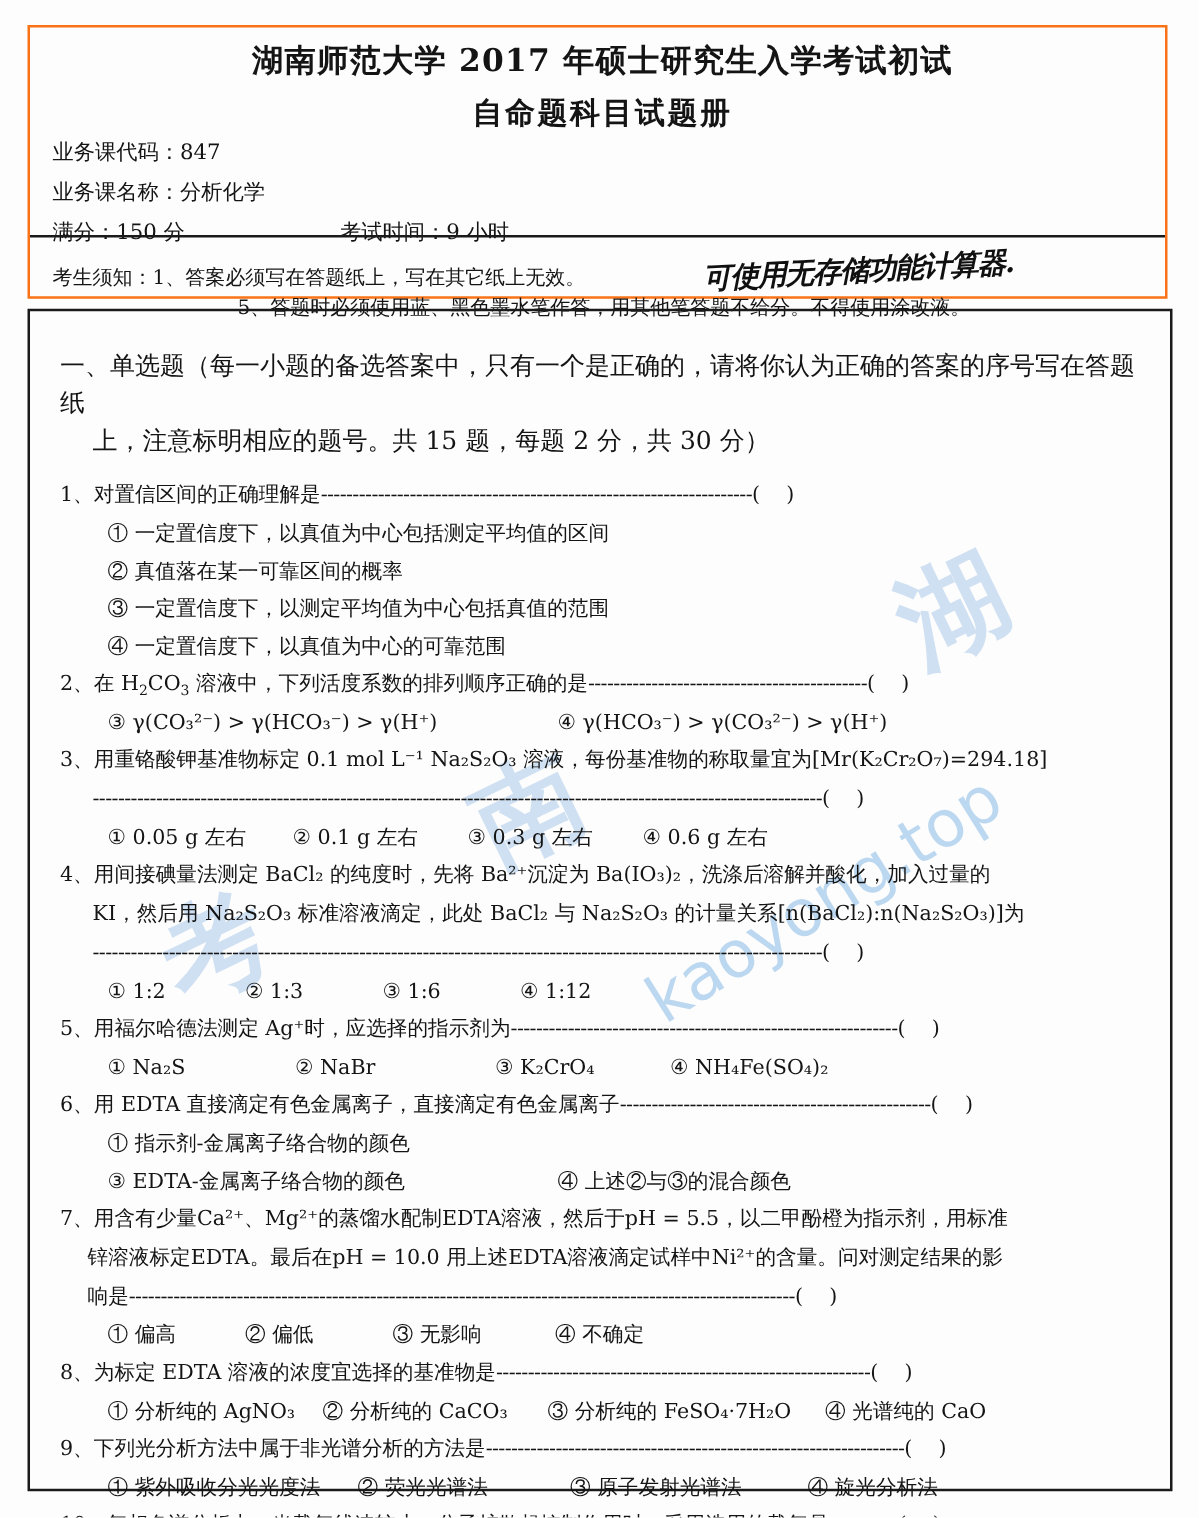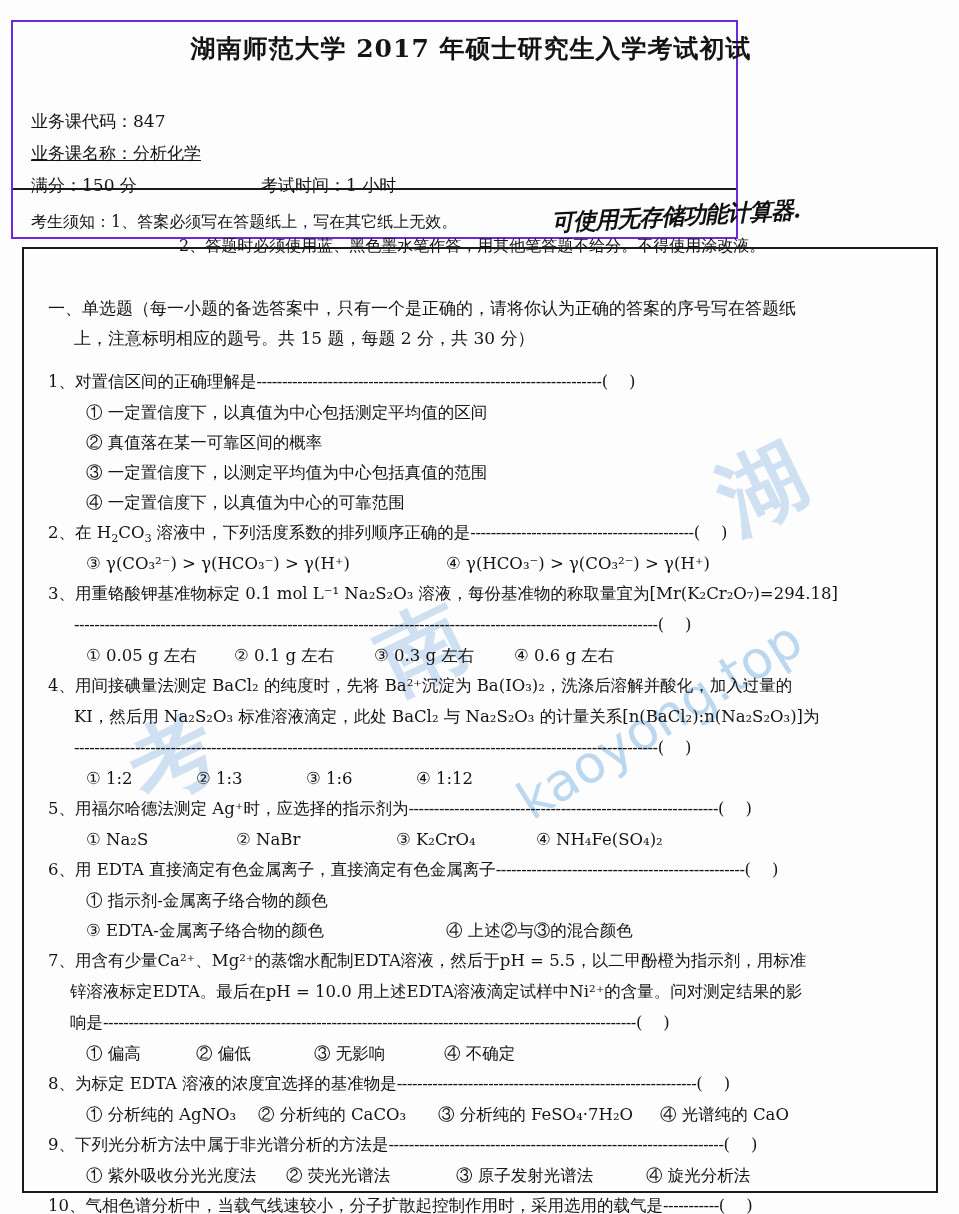--- a/index.html
+++ b/index.html
@@ -25,9 +25,9 @@
   
   .frame-top {
     position: absolute;
-    left: 11px; top: 20px;
-    width: 727px; height: 219px;
-    border: 2px solid #6d28d9;
+    left: 22px; top: 20px;
+    width: 912px; height: 219px;
+    border: 2px solid #f97316;
     box-sizing: border-box;
   }
   .frame-body {

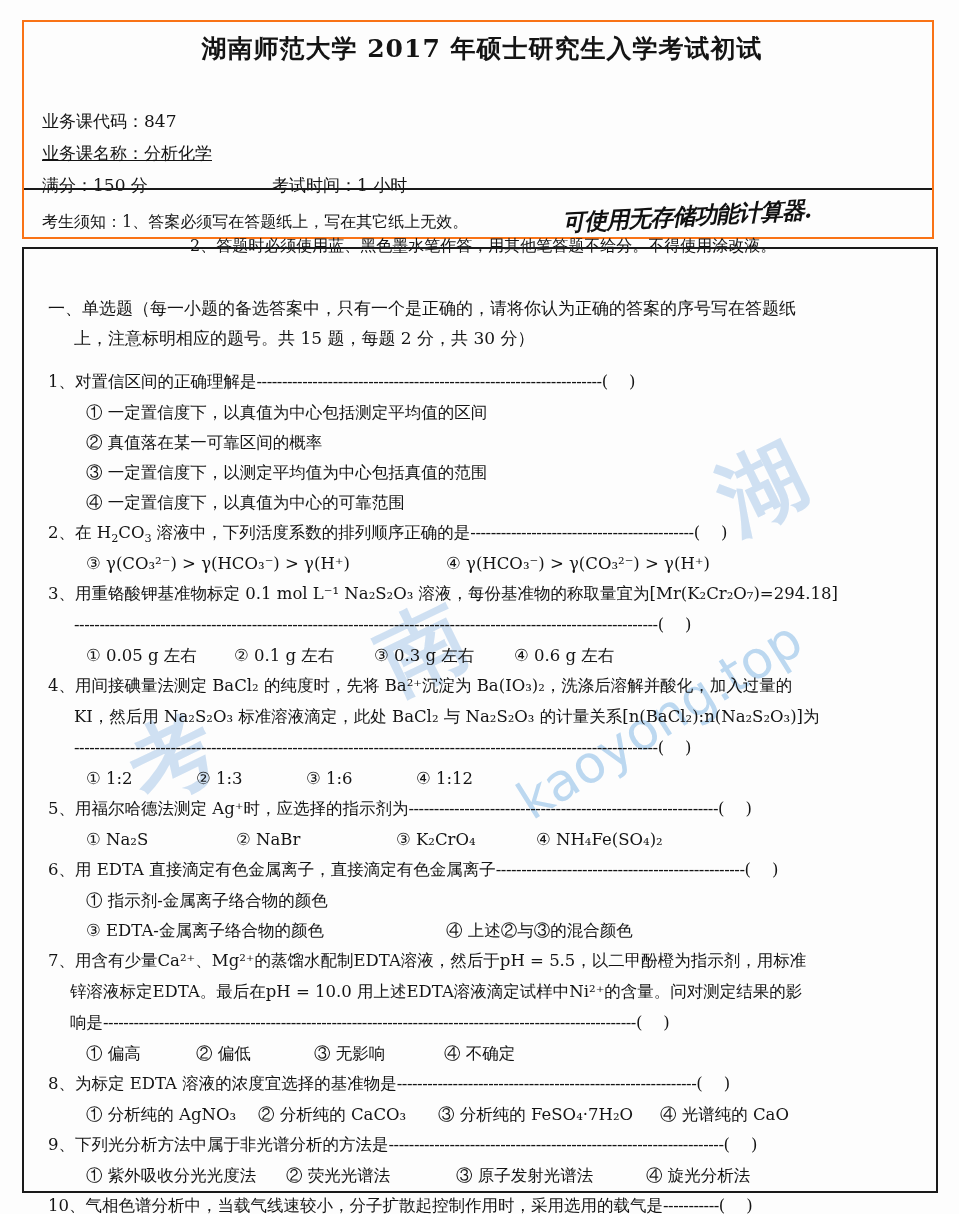--- a/index.html
+++ b/index.html
@@ -176,6 +176,7 @@
 
   <div class="frame-top">
     <div class="doc-title">湖南师范大学 2017 年硕士研究生入学考试初试</div>
+    <div class="doc-subtitle">自命题科目试题册</div>
 
     <div class="meta meta-code">业务课代码：847</div>
     <div class="meta meta-name">业务课名称：分析化学</div>

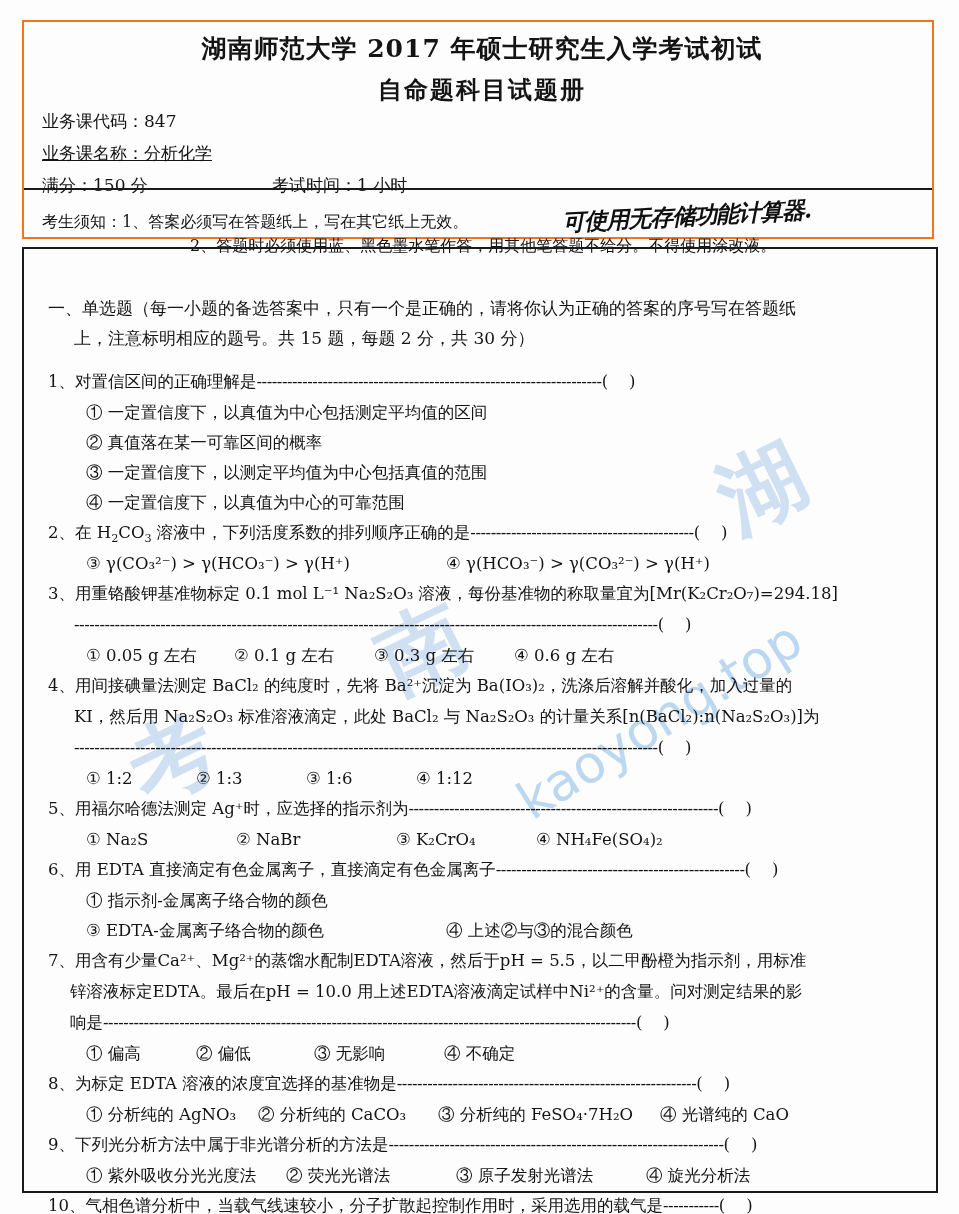--- a/index.html
+++ b/index.html
@@ -72,7 +72,7 @@
     white-space: nowrap;
   }
   .meta-code  { left: 18px; top: 88px; }
-  .meta-name  { left: 18px; top: 120px; text-decoration: underline; }
+  .meta-name  { left: 18px; top: 120px; }
   .meta-score { left: 18px; top: 152px; }
   .meta-time  { left: 248px; top: 152px; }
 

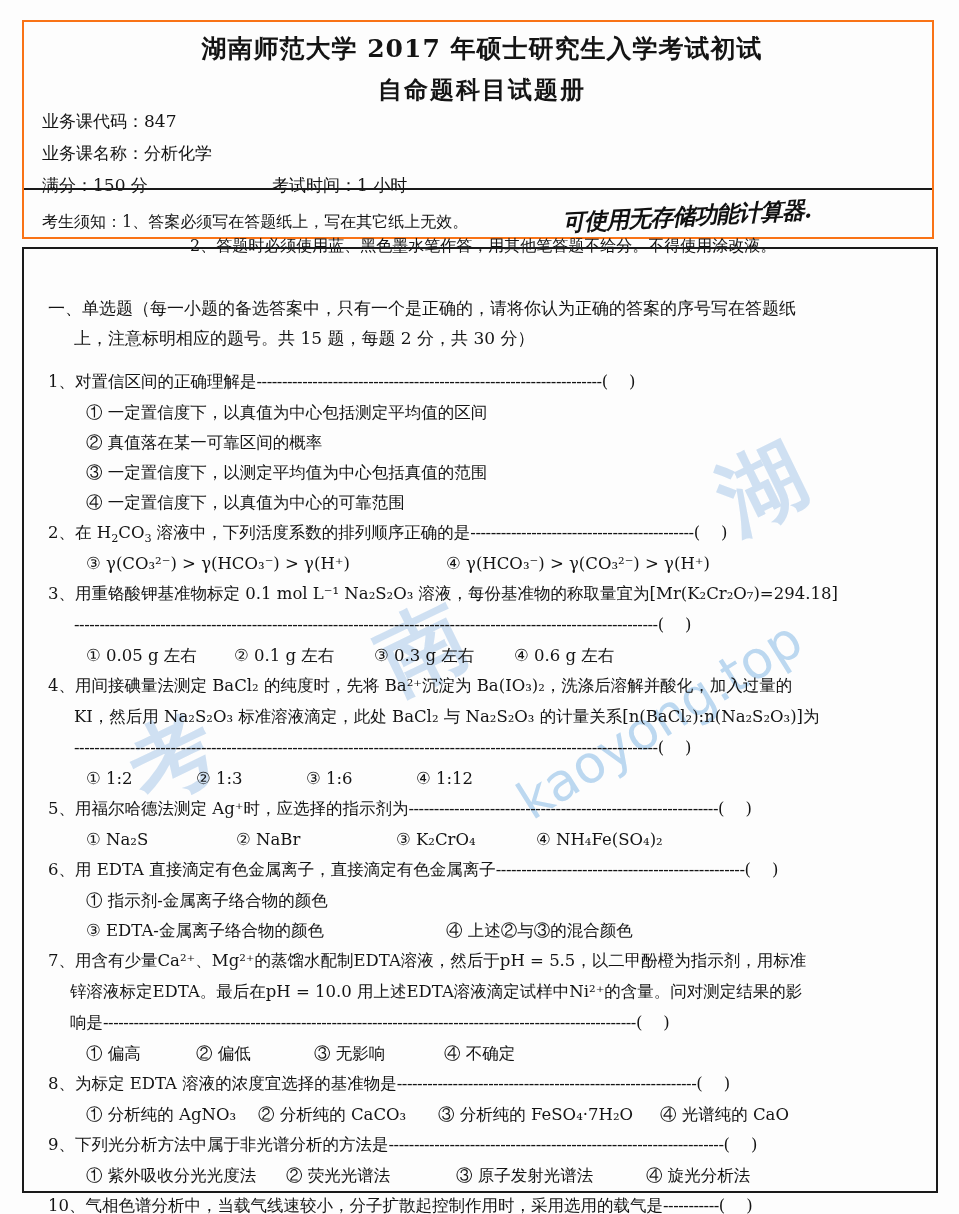--- a/index.html
+++ b/index.html
@@ -181,7 +181,7 @@
     <div class="meta meta-code">业务课代码：847</div>
     <div class="meta meta-name">业务课名称：分析化学</div>
     <div class="meta meta-score">满分：150 分</div>
-    <div class="meta meta-time">考试时间：1 小时</div>
+    <div class="meta meta-time">考试时间：9 小时</div>
 
     <div class="notice-rule" style="top:166px"></div>
 

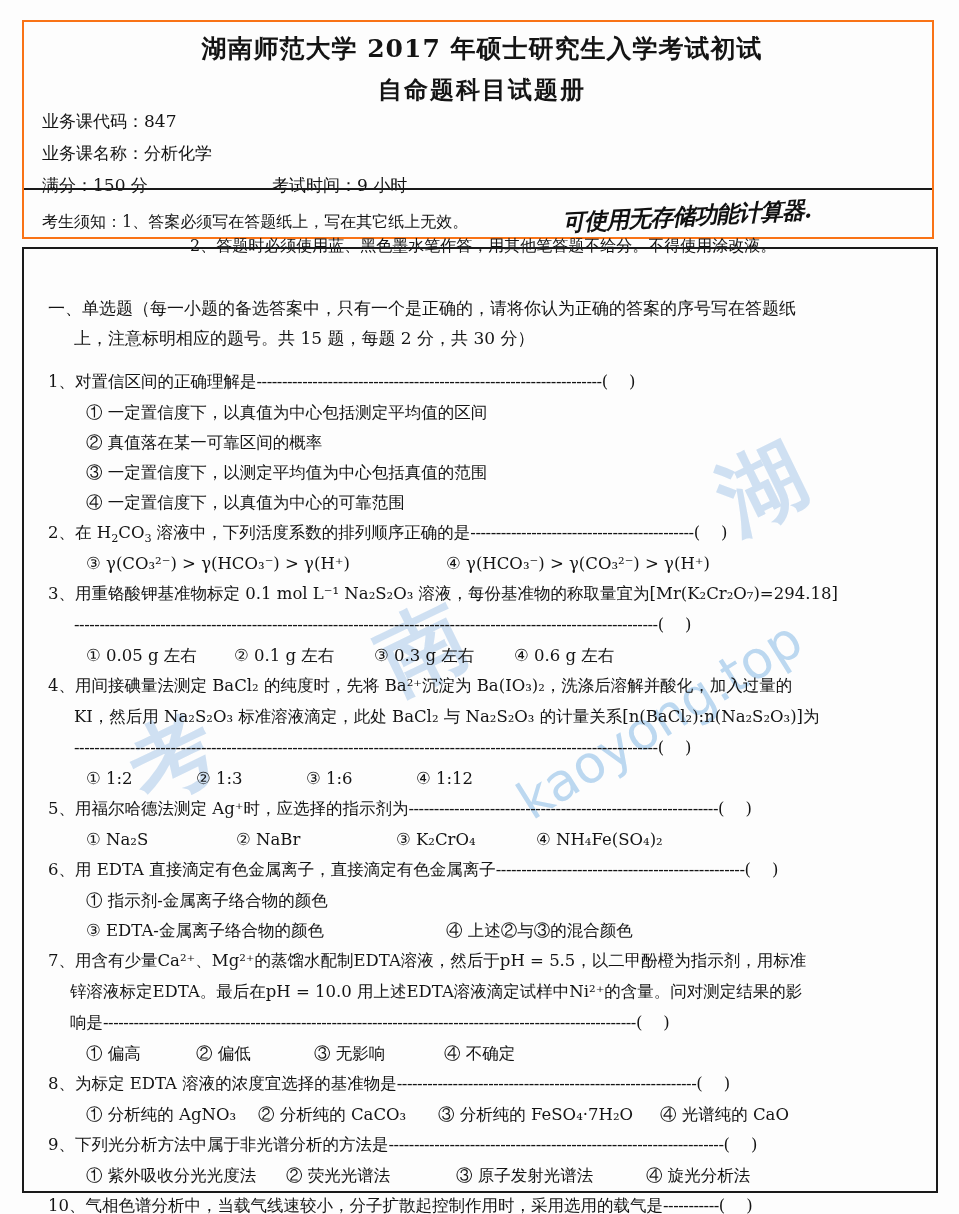--- a/index.html
+++ b/index.html
@@ -187,7 +187,7 @@
 
     <div class="notice-block">
       <div>考生须知：1、答案必须写在答题纸上，写在其它纸上无效。</div>
-      <div class="notice-line2">2、答题时必须使用蓝、黑色墨水笔作答，用其他笔答题不给分。不得使用涂改液。</div>
+      <div class="notice-line2">5、答题时必须使用蓝、黑色墨水笔作答，用其他笔答题不给分。不得使用涂改液。</div>
     </div>
     <div class="handwritten">可使用无存储功能计算器.</div>
   </div>

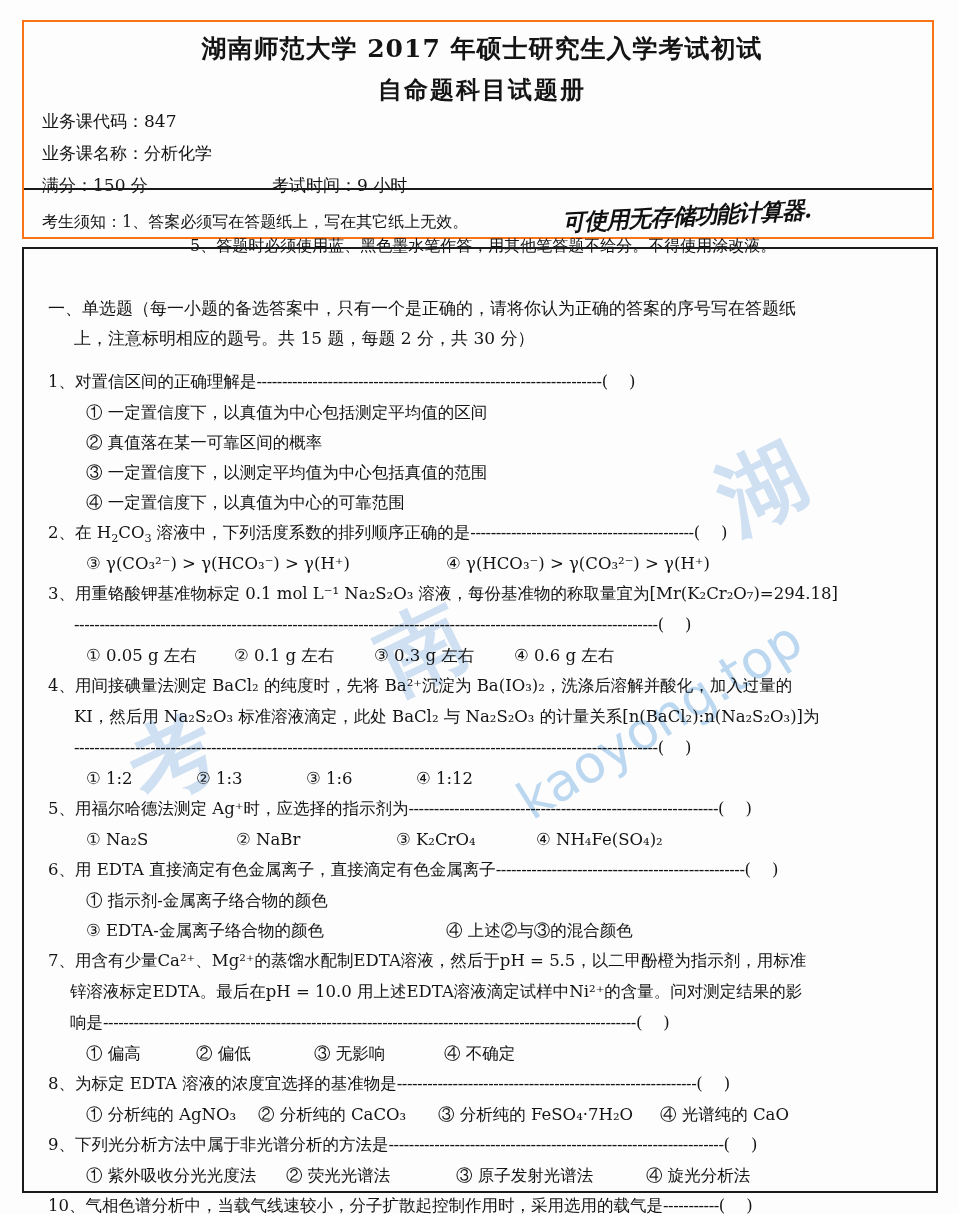--- a/index.html
+++ b/index.html
@@ -108,10 +108,9 @@
     line-height: 1.0;
   }
   .section-head {
-    font-size: 17px;
+    font-size: 20px;
     line-height: 30px;
     margin-bottom: 14px;
-    margin-top: 16px;
   }
   .section-head .l2 { display: block; padding-left: 26px; }
 

